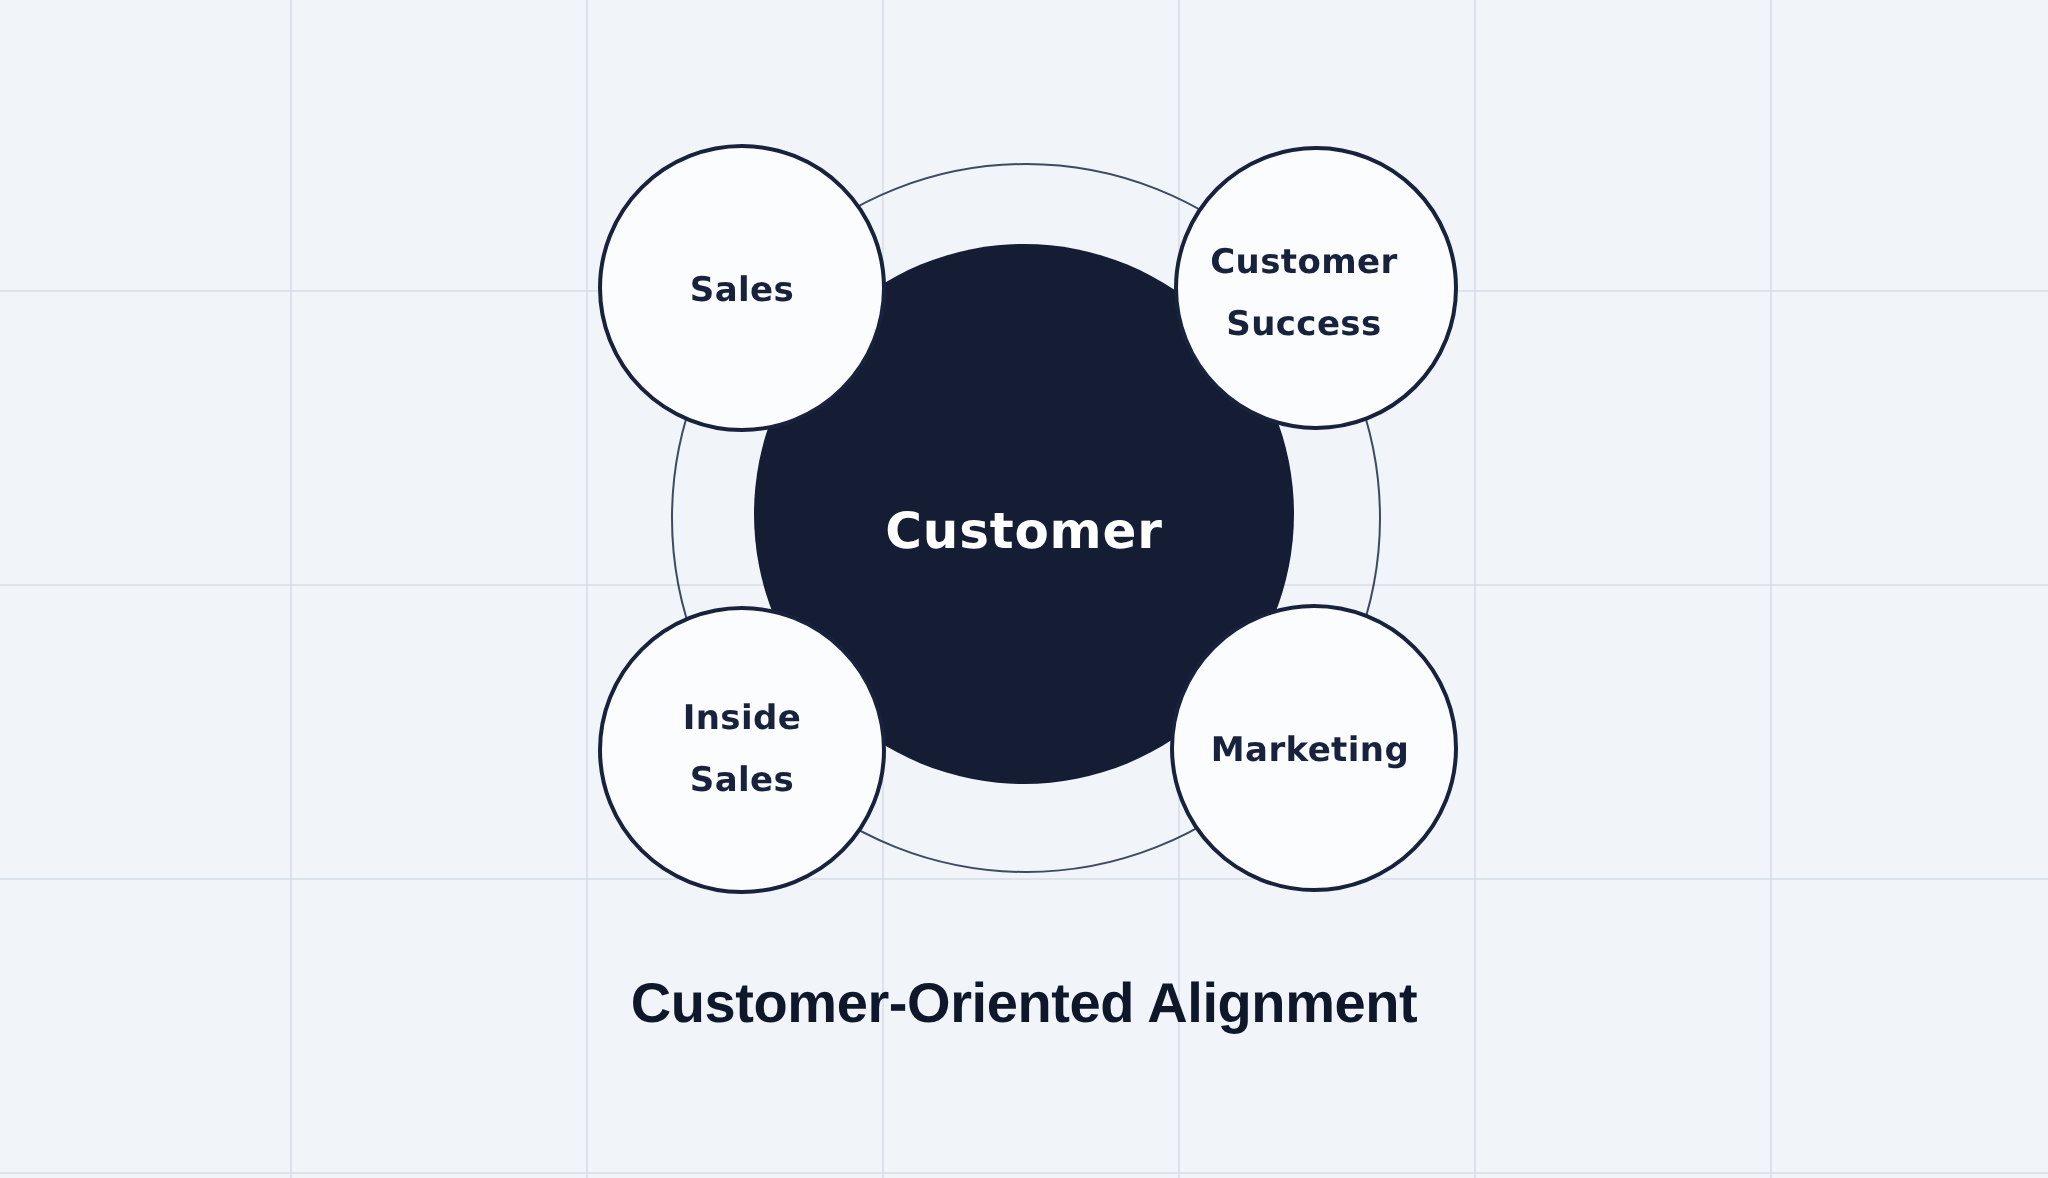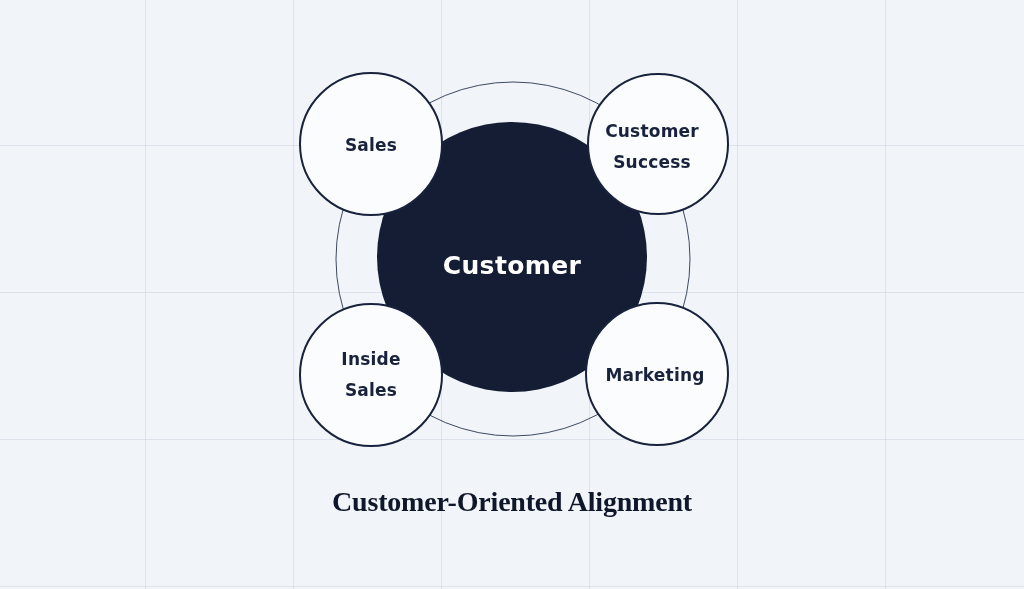--- a/index.html
+++ b/index.html
@@ -72,7 +72,7 @@
     width: 1024px;
     text-align: center;
     color: #0f172a;
-    font-family: Liberation Serif, serif;
+    font-family: Liberation Sans, sans-serif;
     font-size: 28px;
     font-weight: bold;
     letter-spacing: -0.2px;

